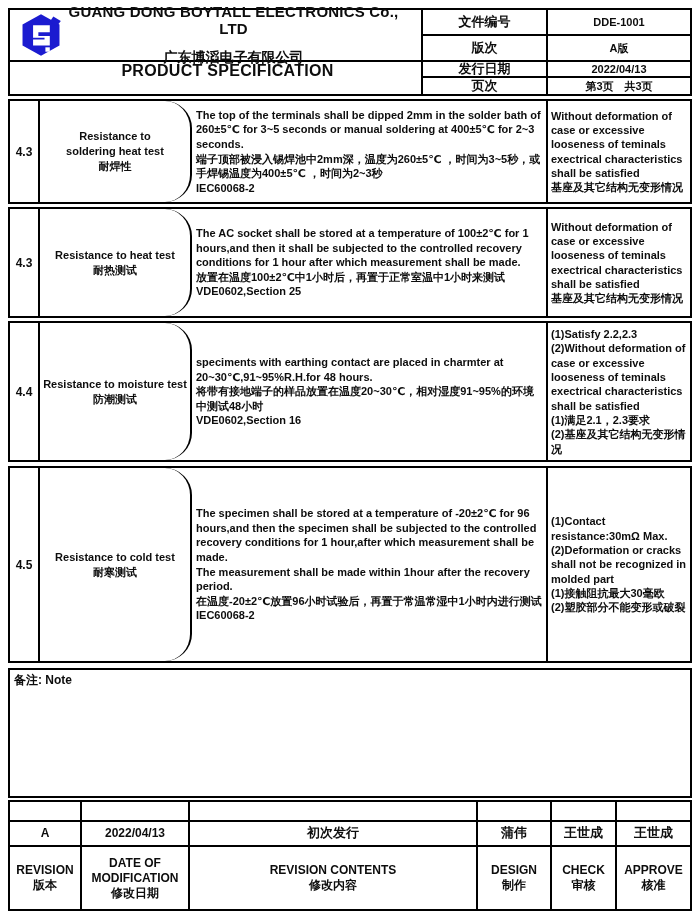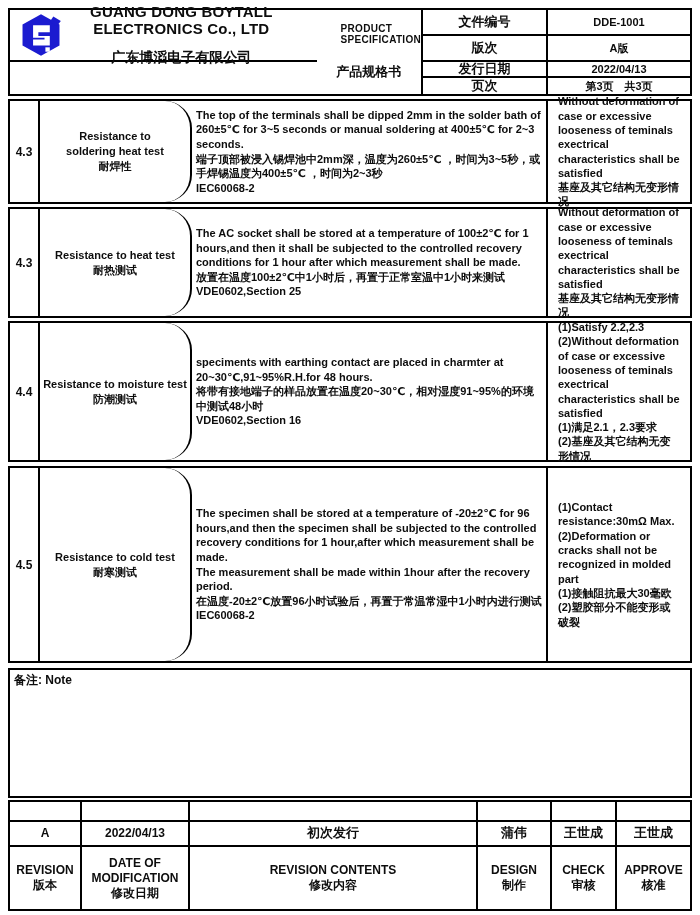--- a/index.html
+++ b/index.html
@@ -15,7 +15,7 @@
 
   
   .header { left:8px; top:8px; width:684px; height:88px; display:flex; }
-  .header-left { flex:1; border-right:2px solid #000; display:flex; flex-direction:row; }
+  .header-left { flex:1; border-right:2px solid #000; display:flex; flex-direction:column; }
   .company-section { height:52px; border-bottom:2px solid #000; display:flex; align-items:center; padding-left:6px; }
   .logo-wrap { width:50px; height:46px; flex:0 0 auto; display:flex; align-items:center; justify-content:center; }
   .company-names { flex:1; text-align:center; padding-right:20px; }

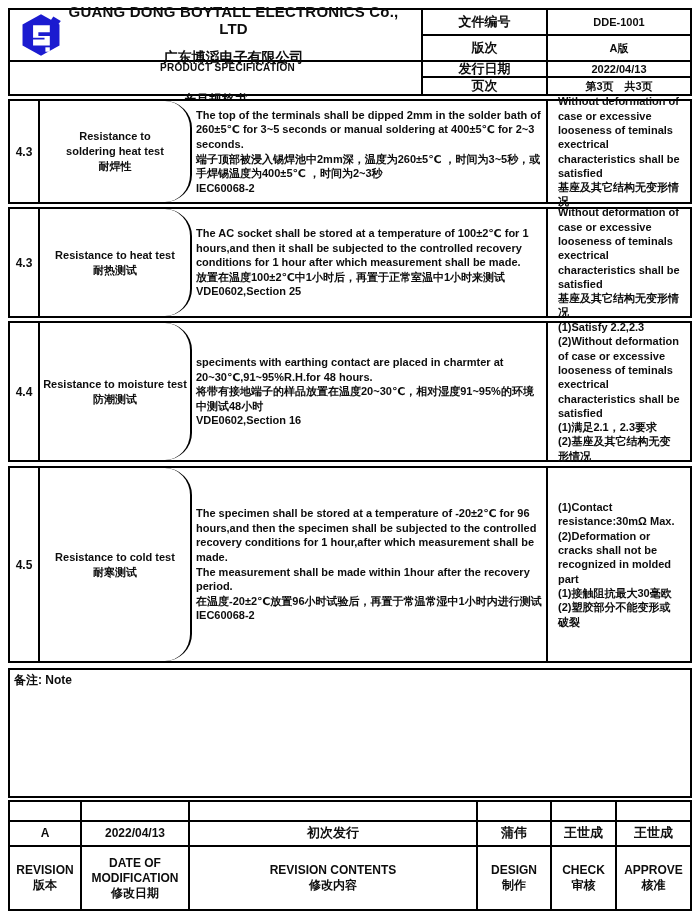--- a/index.html
+++ b/index.html
@@ -22,7 +22,7 @@
   .company-en { font-size:15px; letter-spacing:0.2px; }
   .company-cn { font-size:14px; margin-top:12px; }
   .title-section { flex:1; display:flex; flex-direction:column; align-items:center; justify-content:center; }
-  .title-en { font-size:10px; letter-spacing:0.3px;padding-left:24px; }
+  .title-en { font-size:16px; letter-spacing:0.3px;padding-left:24px; }
   .title-cn { font-size:13px; margin-top:18px; }
   .header-right { width:267px; display:grid; grid-template-rows:26px 26px 16px 16px; }
   .meta-row { display:flex; border-bottom:2px solid #000; }

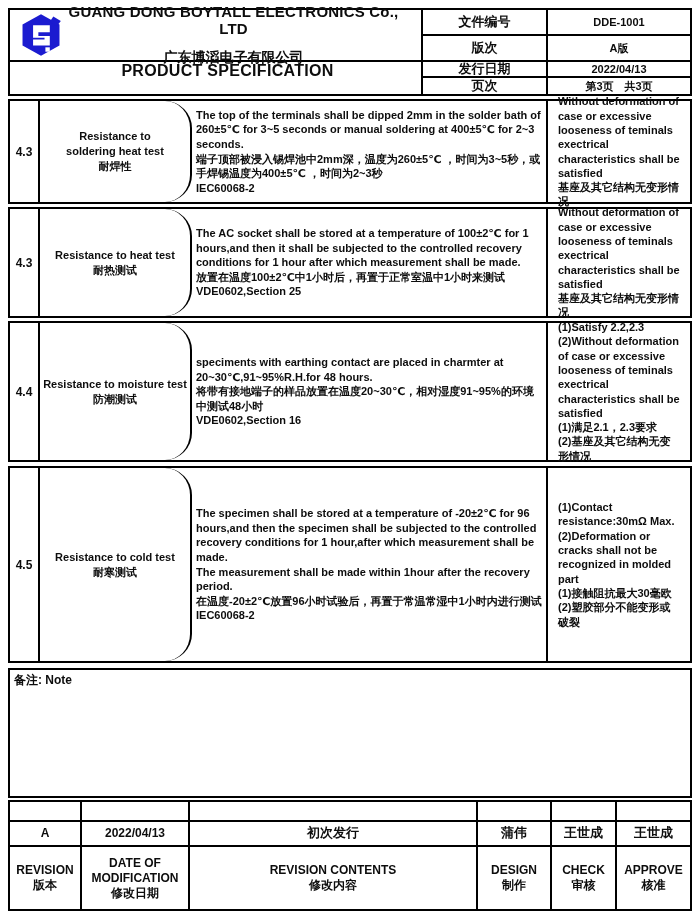--- a/index.html
+++ b/index.html
@@ -37,7 +37,7 @@
   .c-no { width:30px; font-size:12px; }
   .c-item { width:152px; font-size:11px; text-align:center; white-space:pre-line; line-height:1.35; padding:0 3px;border-radius:27px; }
   .c-method { flex:1; justify-content:flex-start; text-align:left; font-size:11px; white-space:pre-line; line-height:1.32; padding:2px 4px; }
-  .c-criteria { width:142px; justify-content:flex-start; text-align:left; font-size:11px; white-space:pre-line; line-height:1.3; padding:2px 10px; }
+  .c-criteria { width:142px; justify-content:flex-start; text-align:left; font-size:11px; white-space:pre-line; line-height:1.3; padding:2px 3px; }
 
   
   .note-box { left:8px; top:668px; width:684px; height:130px; padding:2px 4px; font-size:12px; }

